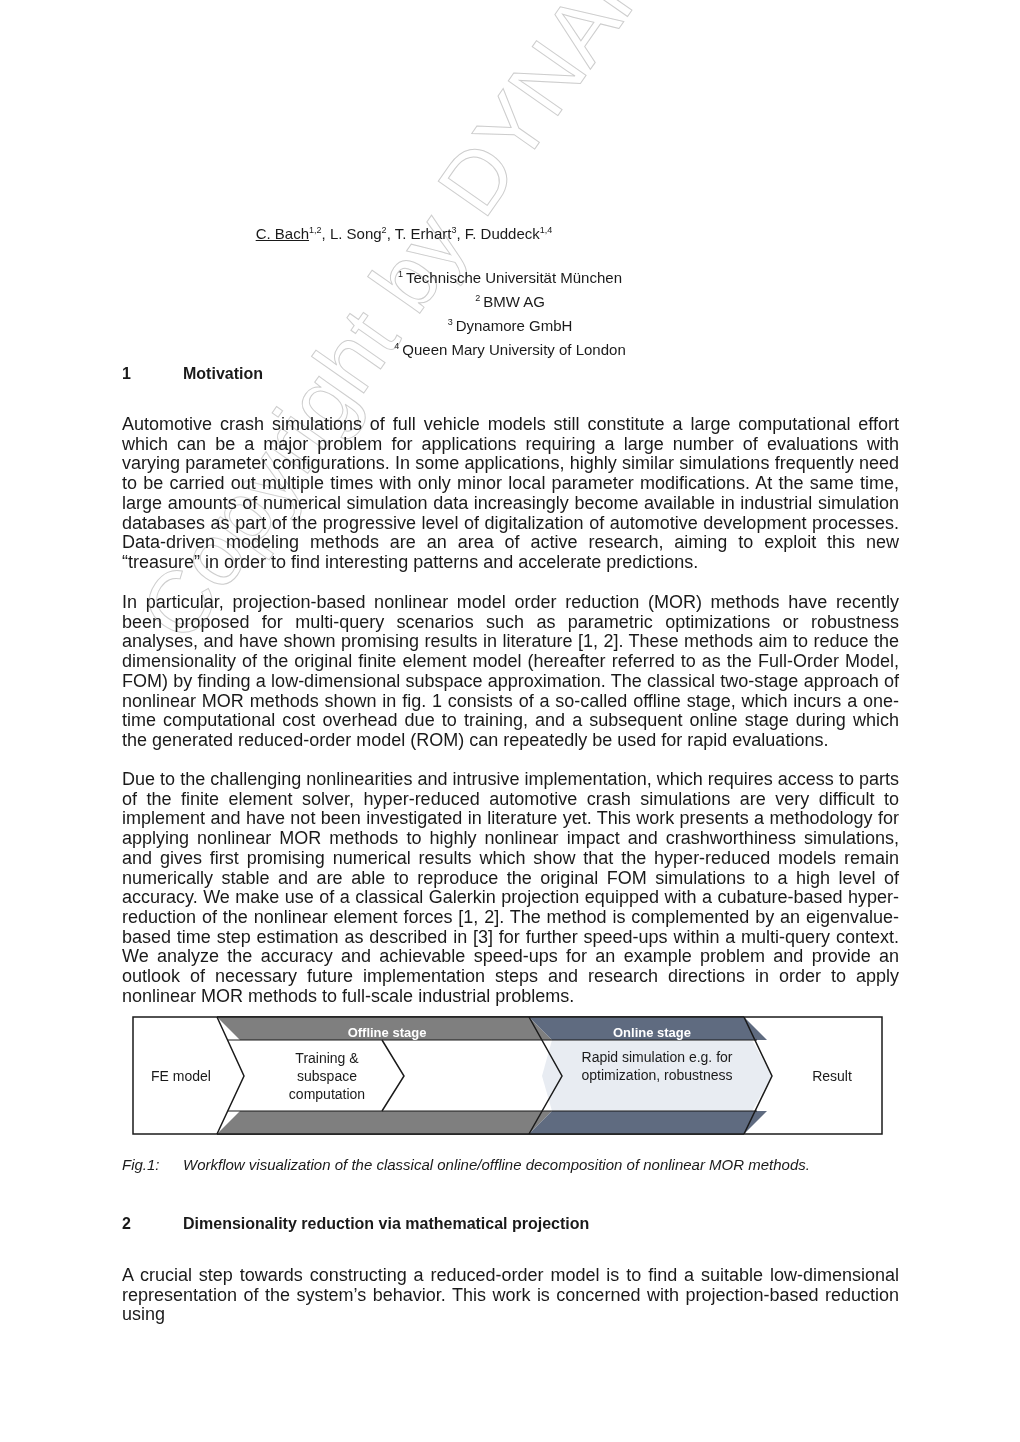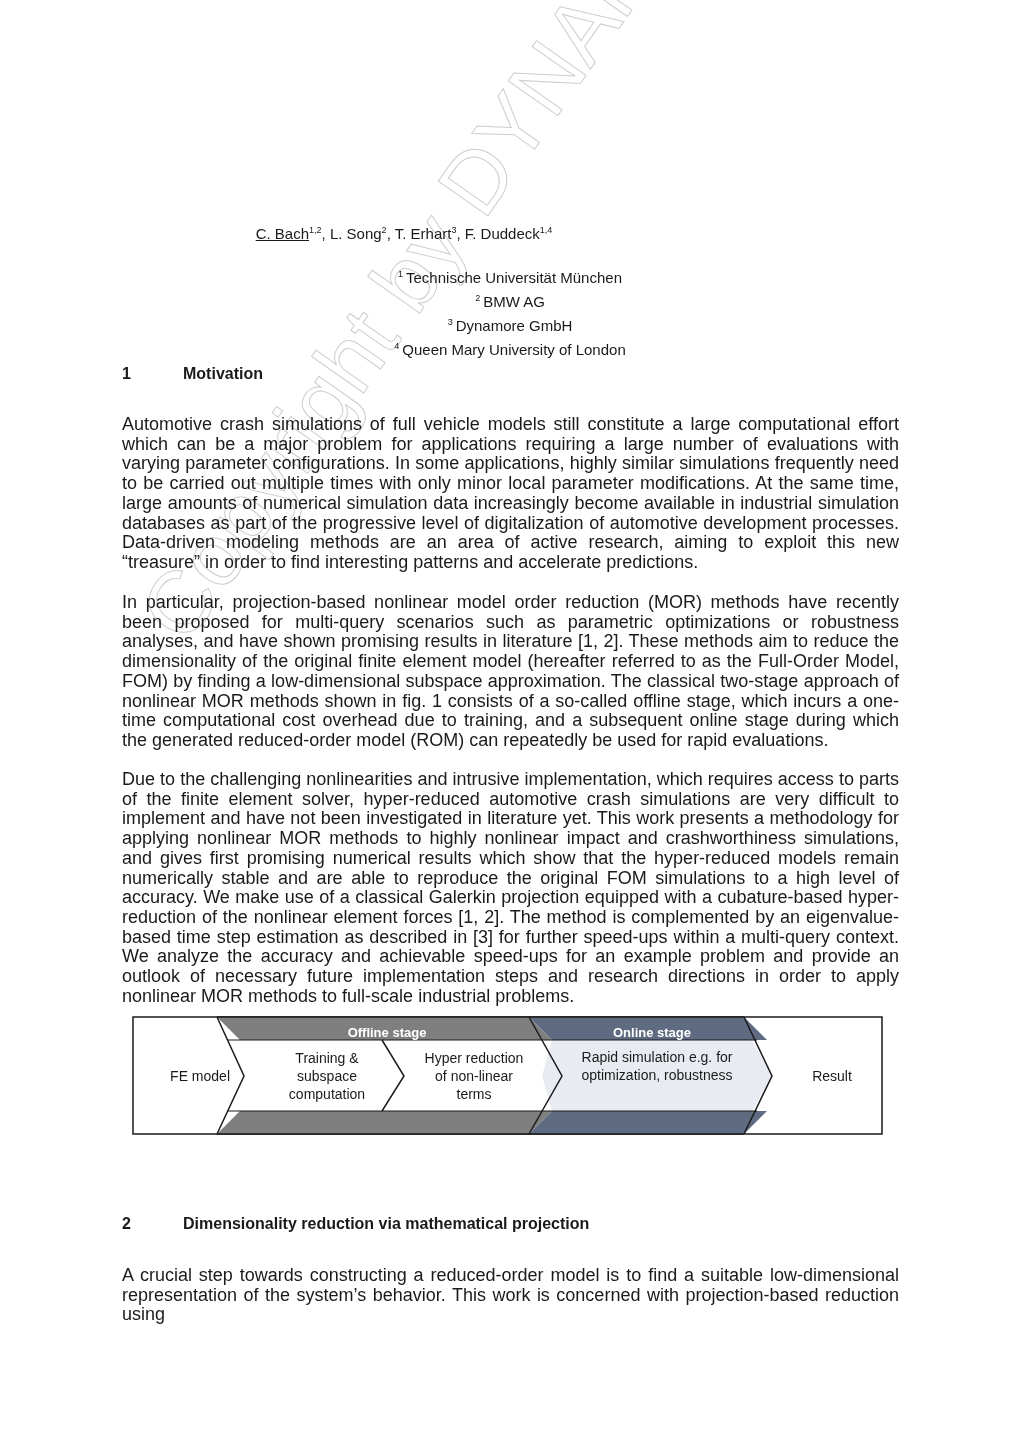--- a/index.html
+++ b/index.html
@@ -98,11 +98,6 @@
       <div>computation</div>
     </div>
 
-    <div class="fig-label" style="left:272px; top:33px; width:140px;">
-      <div>Hyper reduction</div>
-      <div>of non-linear</div>
-      <div>terms</div>
-    </div>
 
     <div class="fig-label" style="left:430px; top:32px; width:190px;">
       <div>Rapid simulation e.g. for</div>

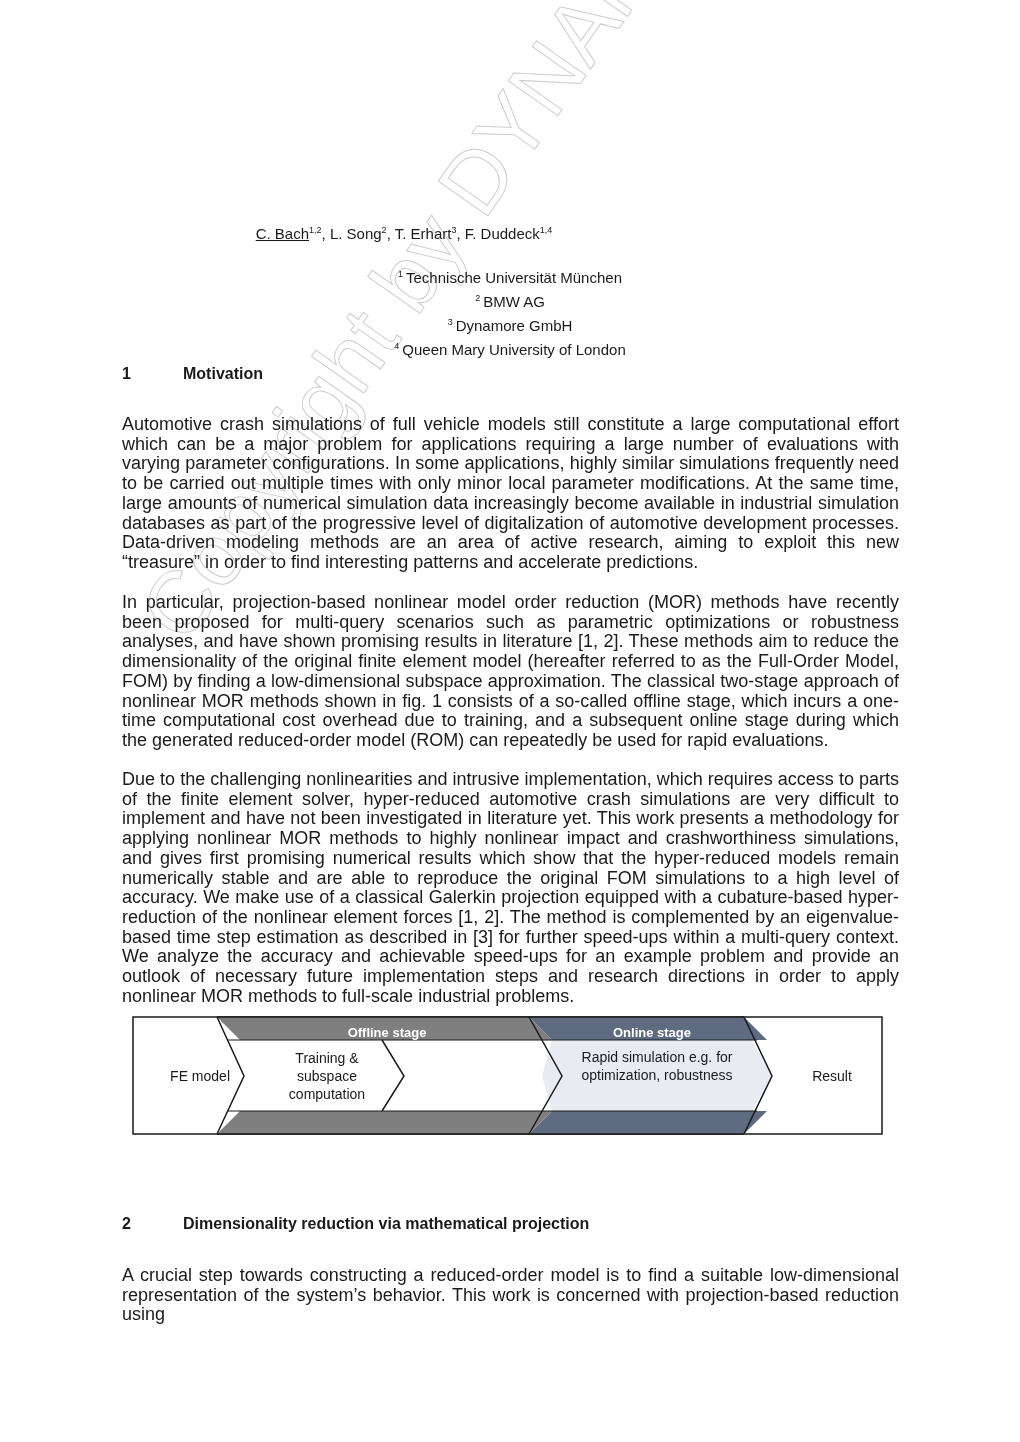--- a/index.html
+++ b/index.html
@@ -90,7 +90,7 @@
     <div class="fig-stage" style="left:150px; top:9px; width:210px;">Offline stage</div>
     <div class="fig-stage" style="left:420px; top:9px; width:200px;">Online stage</div>
 
-    <div class="fig-label" style="left:0px; top:51px; width:98px;text-align:right;">FE model</div>
+    <div class="fig-label" style="left:0px; top:51px; width:98px;">FE model</div>
 
     <div class="fig-label" style="left:130px; top:33px; width:130px;">
       <div>Training &amp;</div>

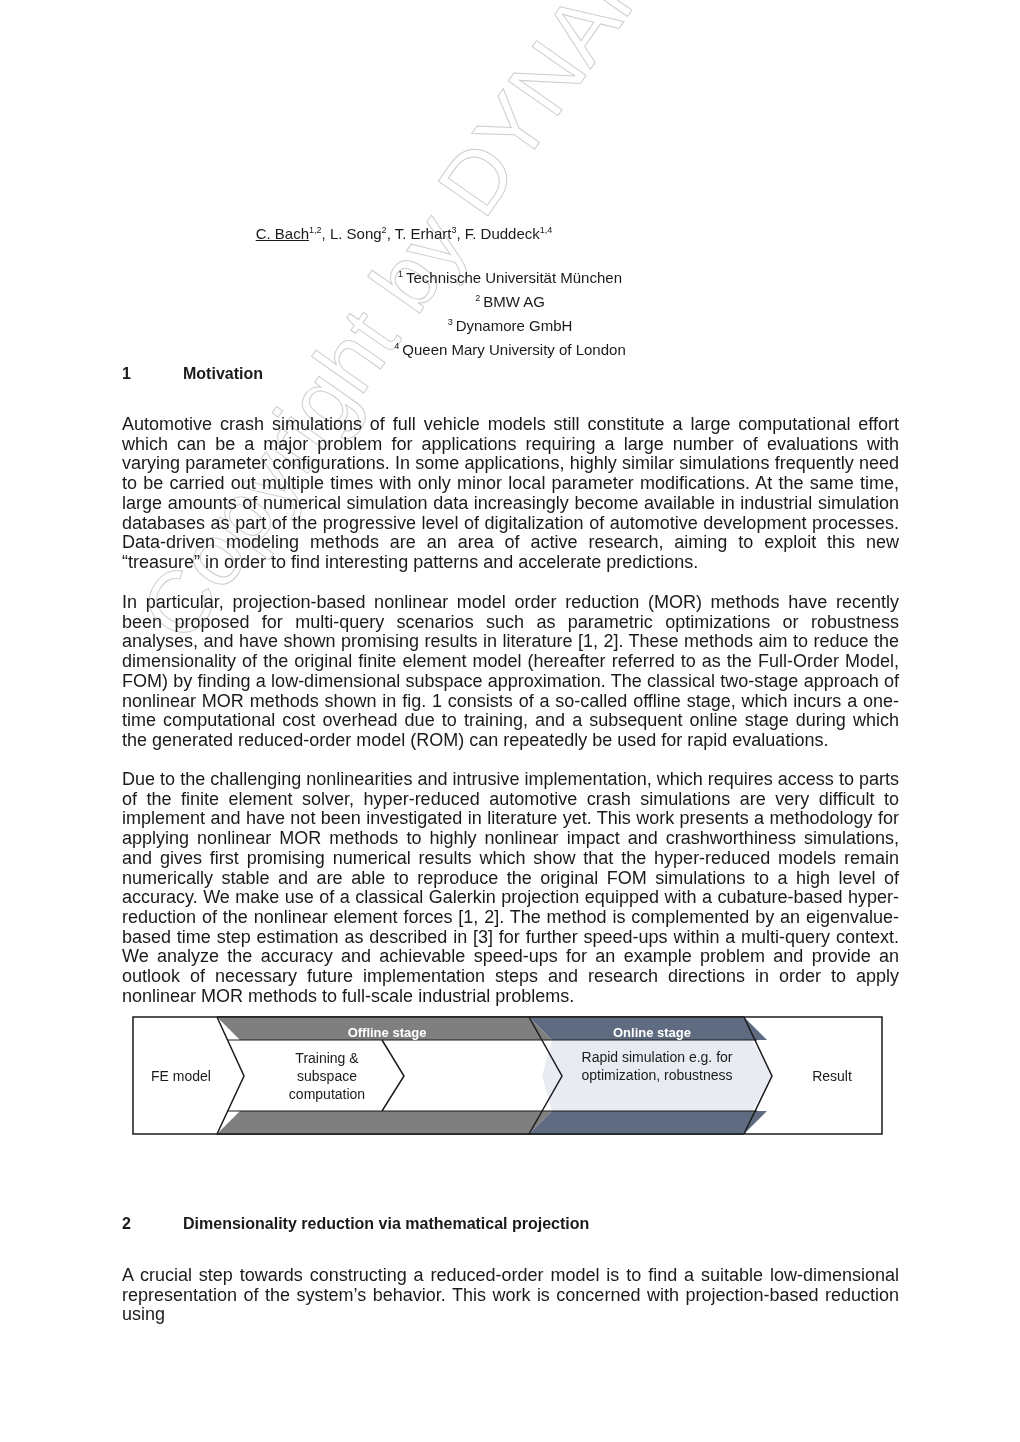--- a/index.html
+++ b/index.html
@@ -107,6 +107,9 @@
     <div class="fig-label" style="left:650px; top:51px; width:100px;">Result</div>
   </div>
 
+  <div class="caption">
+    <span class="fignum">Fig.1:</span><span>Workflow visualization of the classical online/offline decomposition of nonlinear MOR methods.</span>
+  </div>
 
   <div class="section" style="top:1215px;">
     <span class="num">2</span><span>Dimensionality reduction via mathematical projection</span>

